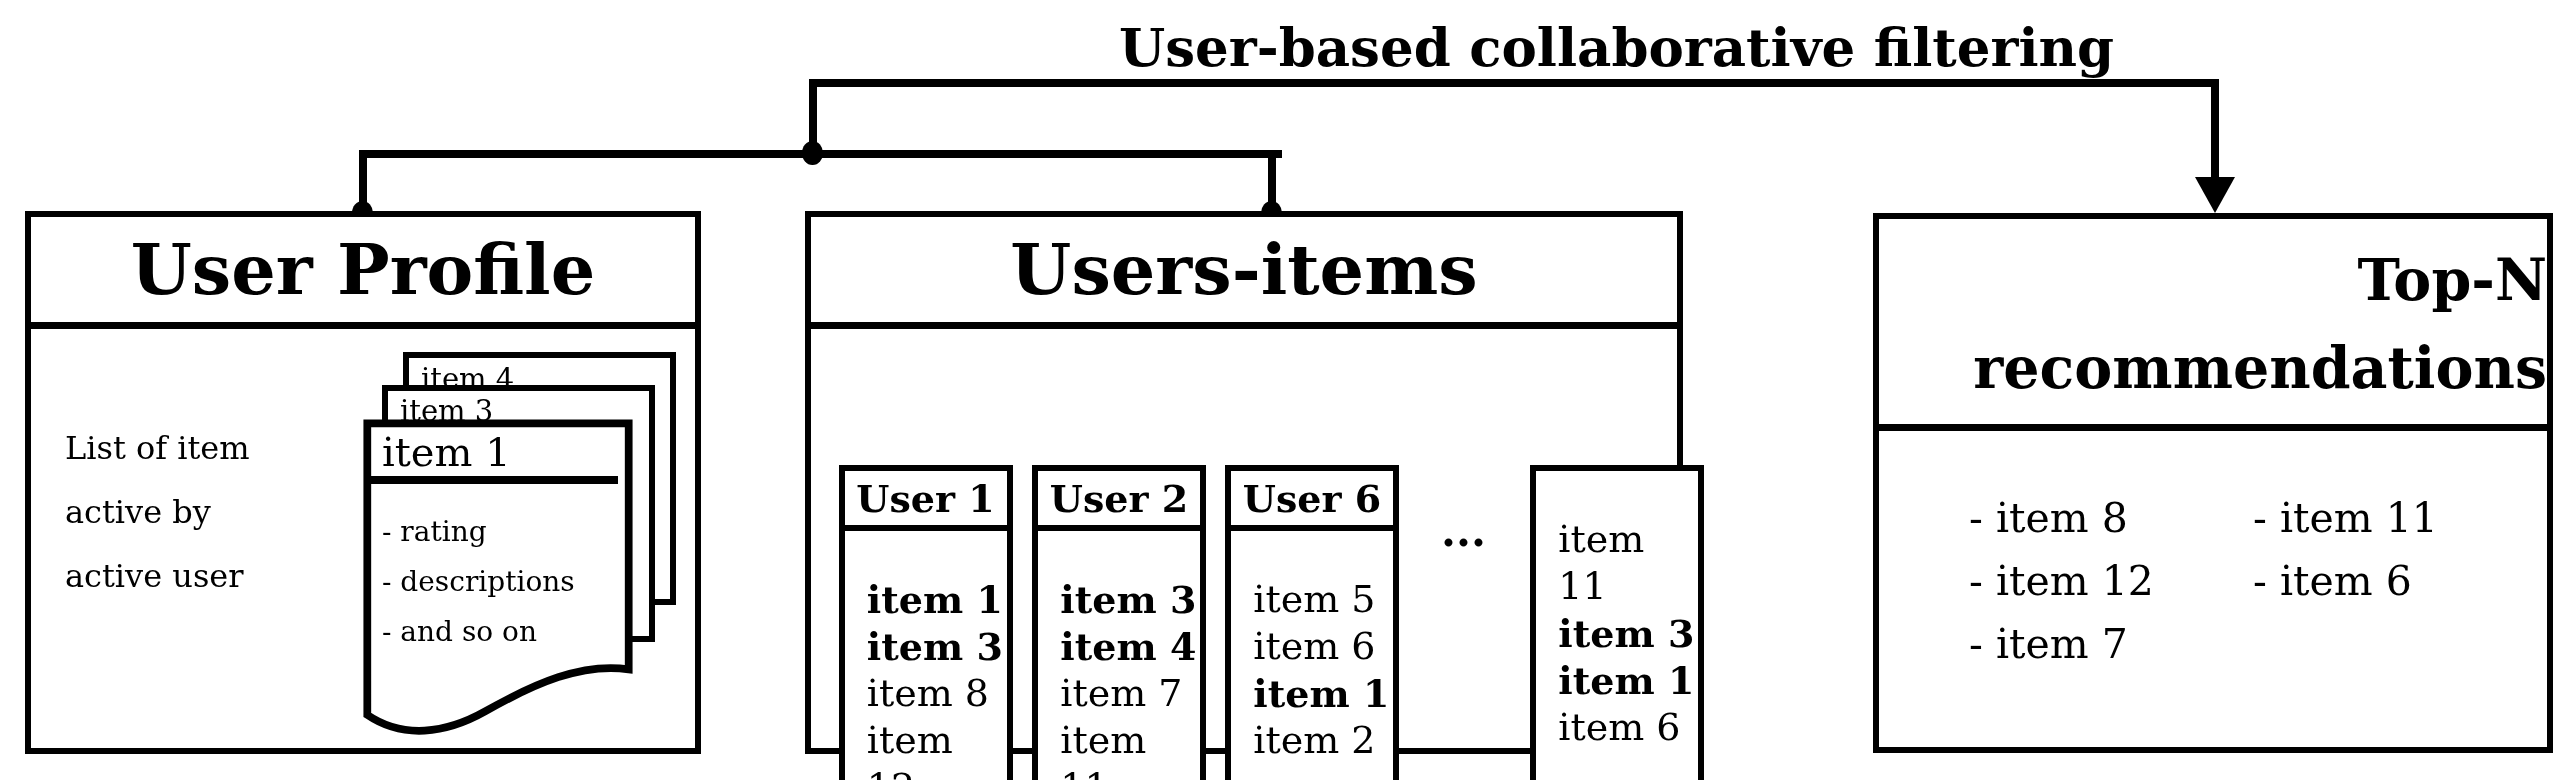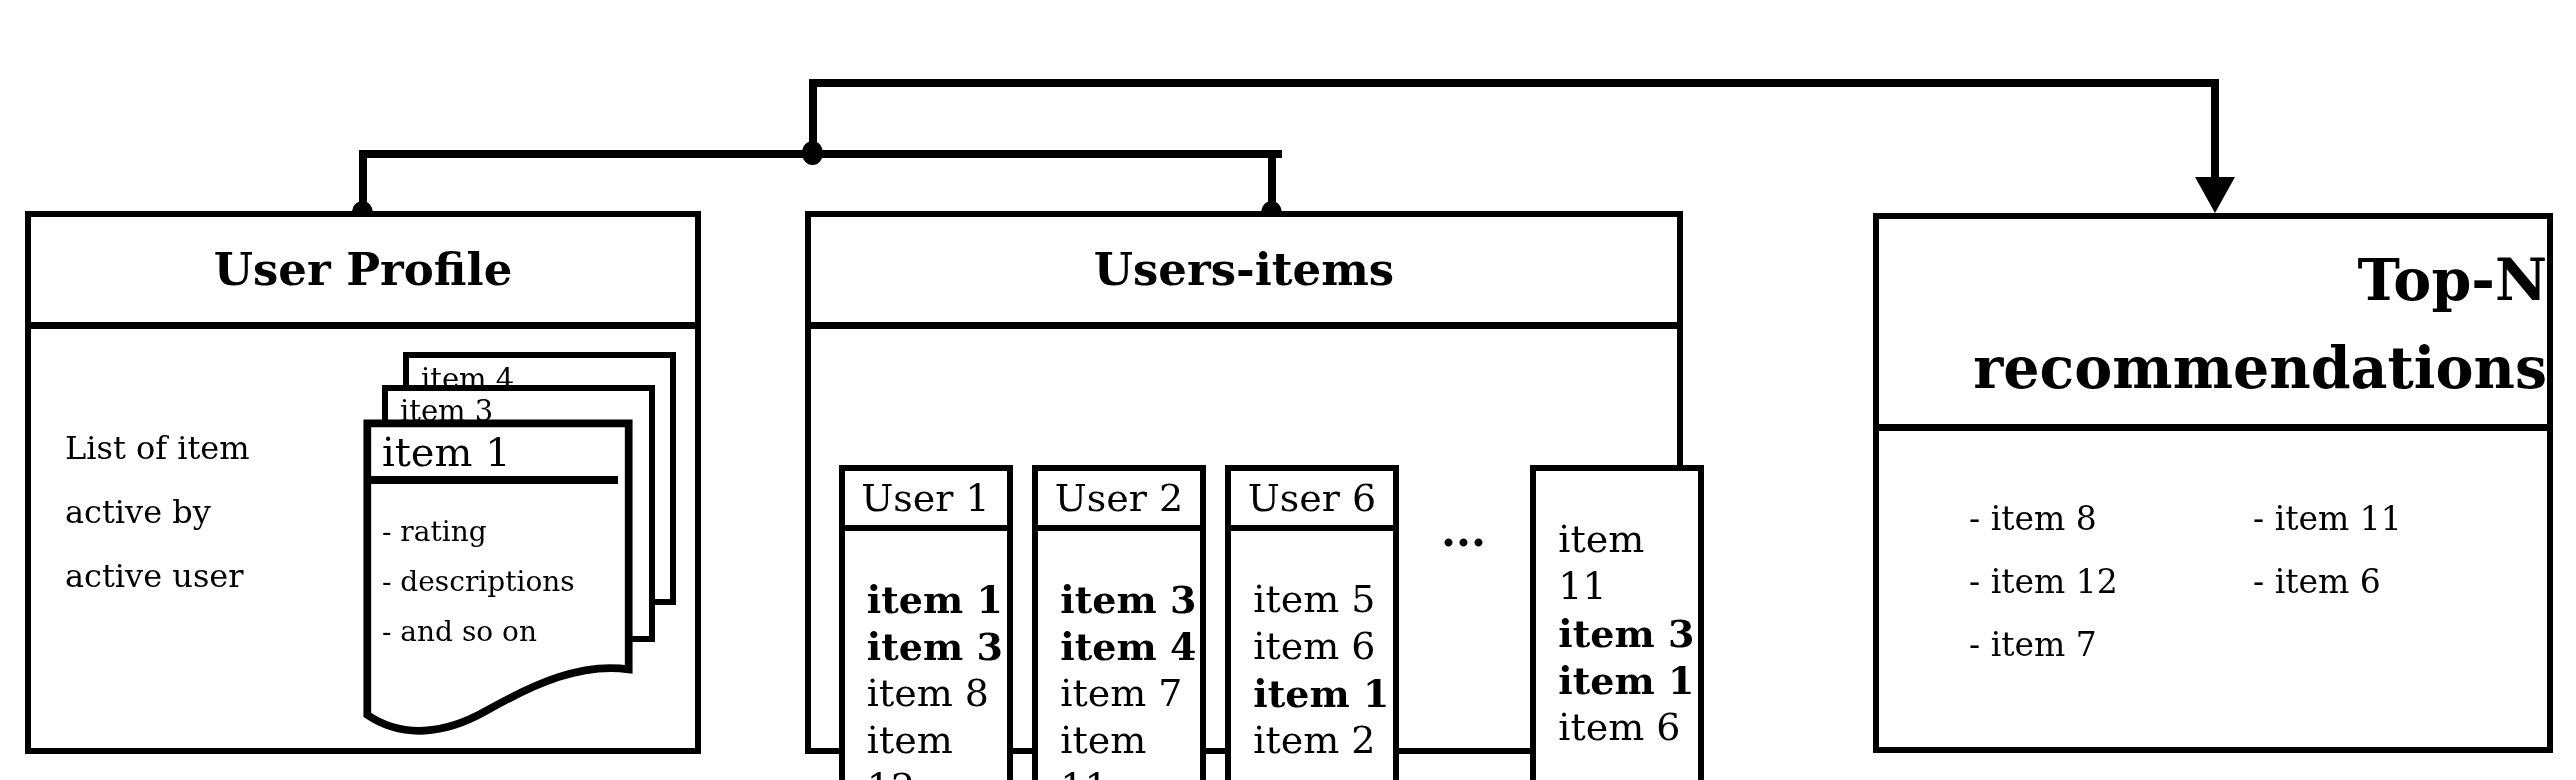--- a/index.html
+++ b/index.html
@@ -51,6 +51,7 @@
 
 <div class="canvas">
 
+  <div class="title">User-based collaborative filtering</div>
 
   <div class="hline" style="left:809px;top:79px;width:1410px;height:7.7px;"></div>
   <div class="vline" style="left:809px;top:79px;width:7.7px;height:78px;"></div>

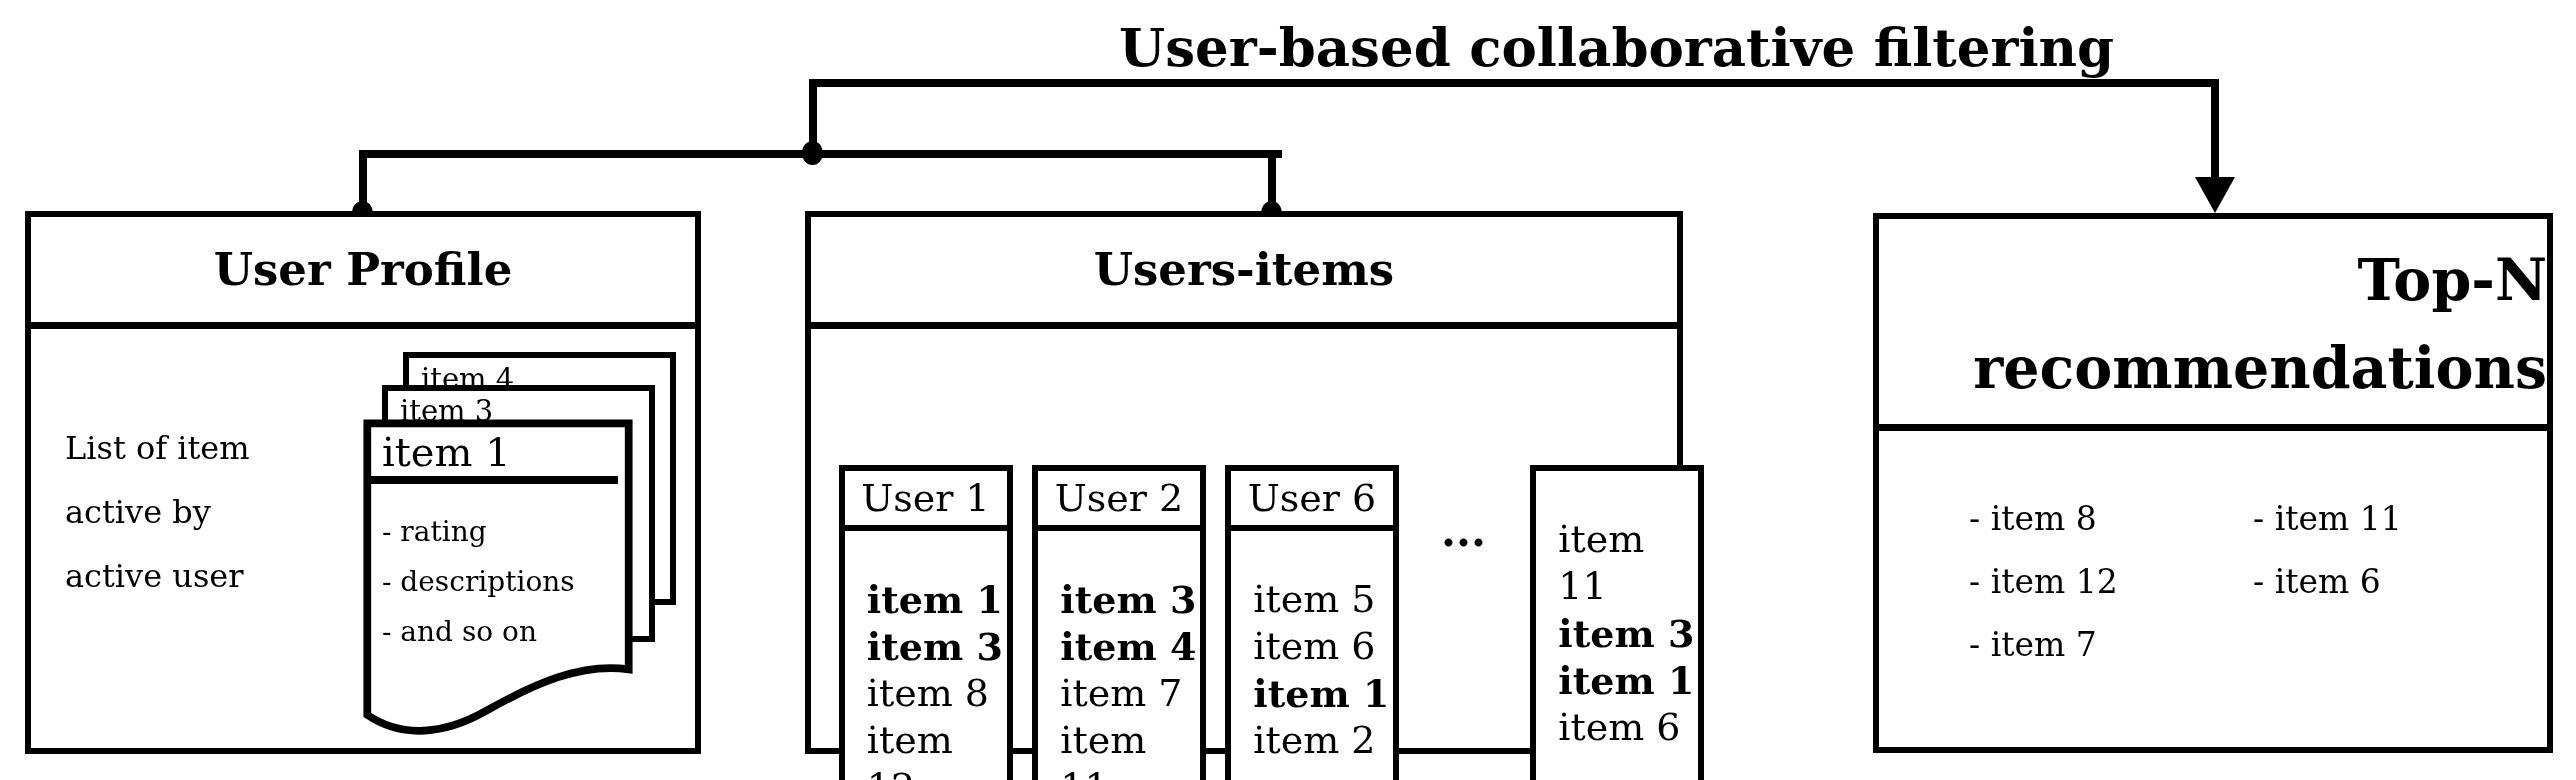--- a/index.html
+++ b/index.html
@@ -16,7 +16,7 @@
   .box-mid  {left:805px; top:211px;width:878px;height:543px;}
   .box-right{left:1873px;top:213px;width:680px; height:540px;}
   .box-header{height:105px;border-bottom:7.7px solid #000;display:flex;align-items:center;
-              justify-content:center;font-weight:700;font-size:45px;}
+              justify-content:center;font-weight:700;font-size:70px;}
   .box-header2{padding:17px 0 12px;border-bottom:7.7px solid #000;text-align:right;
                font-weight:700;font-size:57px;}
   .box-header2 .line{line-height:88px;}

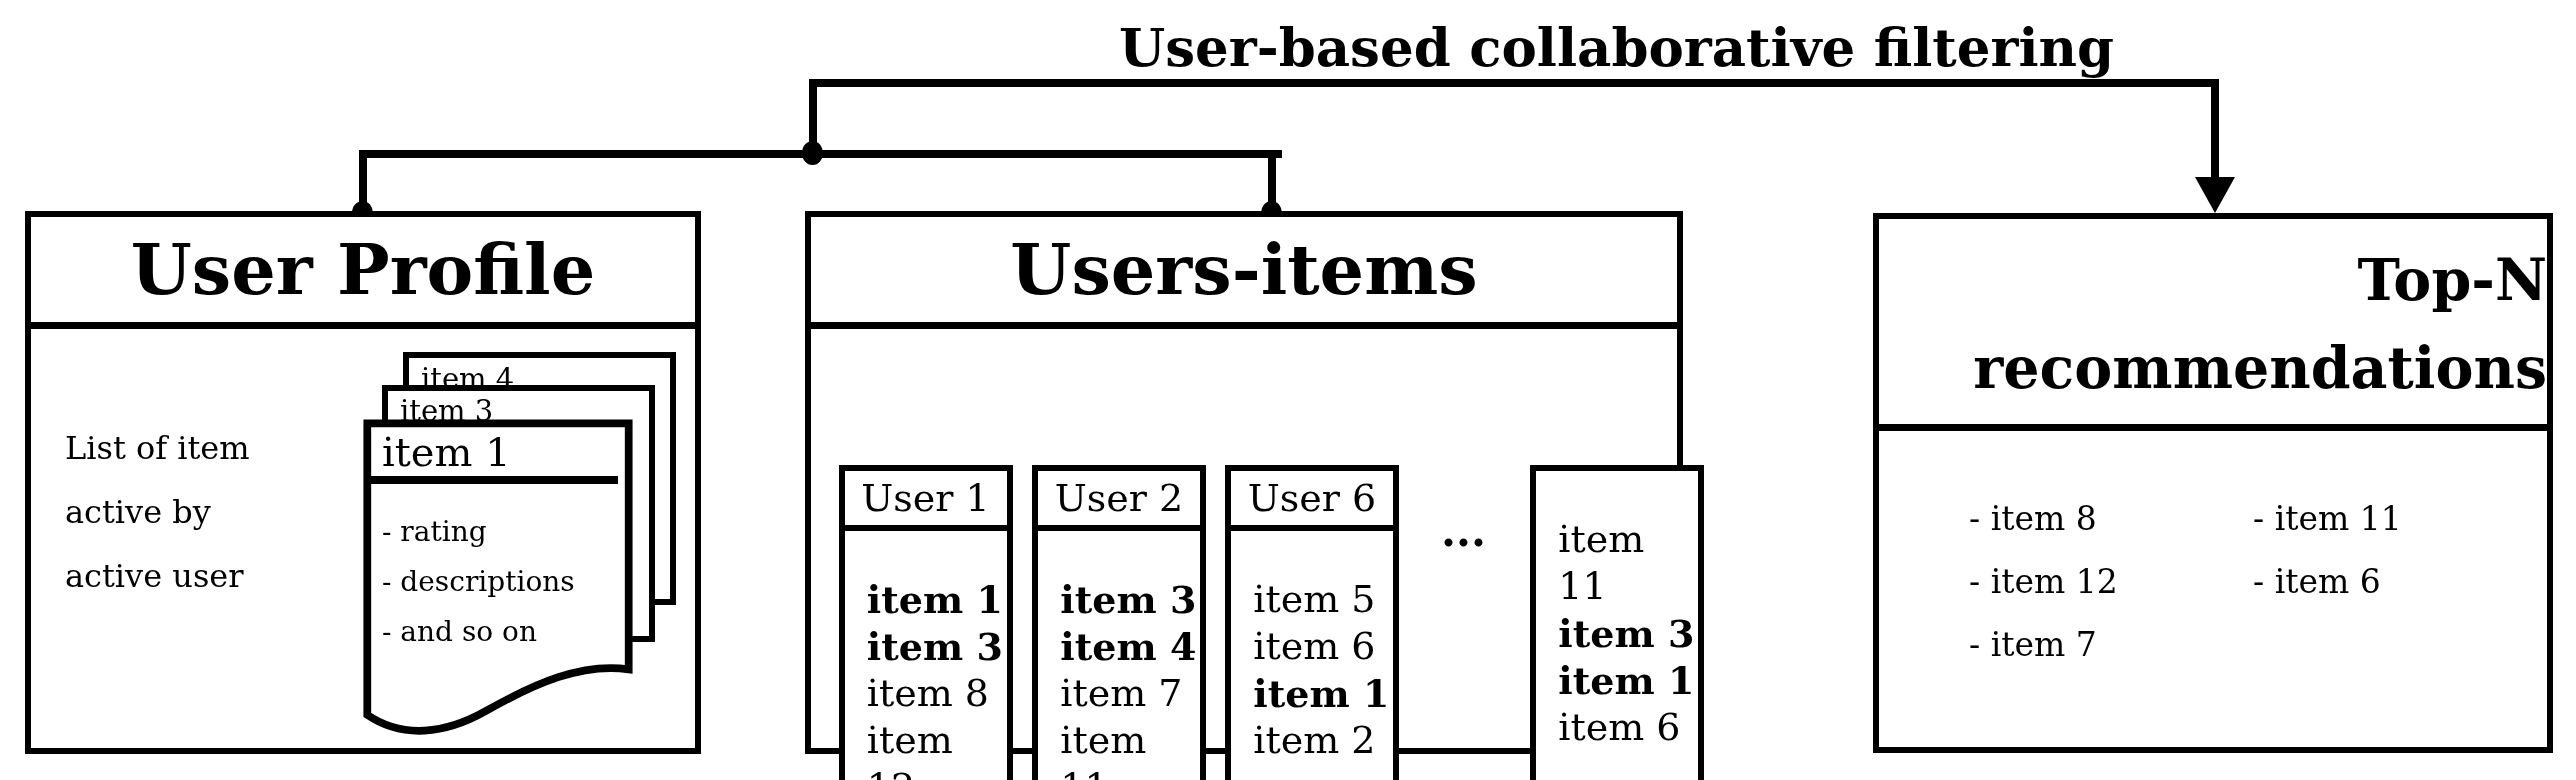--- a/index.html
+++ b/index.html
@@ -37,7 +37,7 @@
             box-sizing:border-box;background:#fff;}
   .col-1{left:27.5px;} .col-2{left:221px;} .col-3{left:414px;} .col-n{left:719px;}
   .user-col-header{height:54px;border-bottom:6px solid #000;display:flex;align-items:center;
-                   justify-content:center;font-weight:400;font-size:38px;}
+                   justify-content:center;font-weight:700;font-size:38px;}
   .user-col-items{padding:45px 0 0 22.3px;font-size:38px;line-height:47px;}
   .user-col-items .item.bold{font-weight:700;}
   .ellipsis{position:absolute;left:601px;top:176px;width:103px;text-align:center;

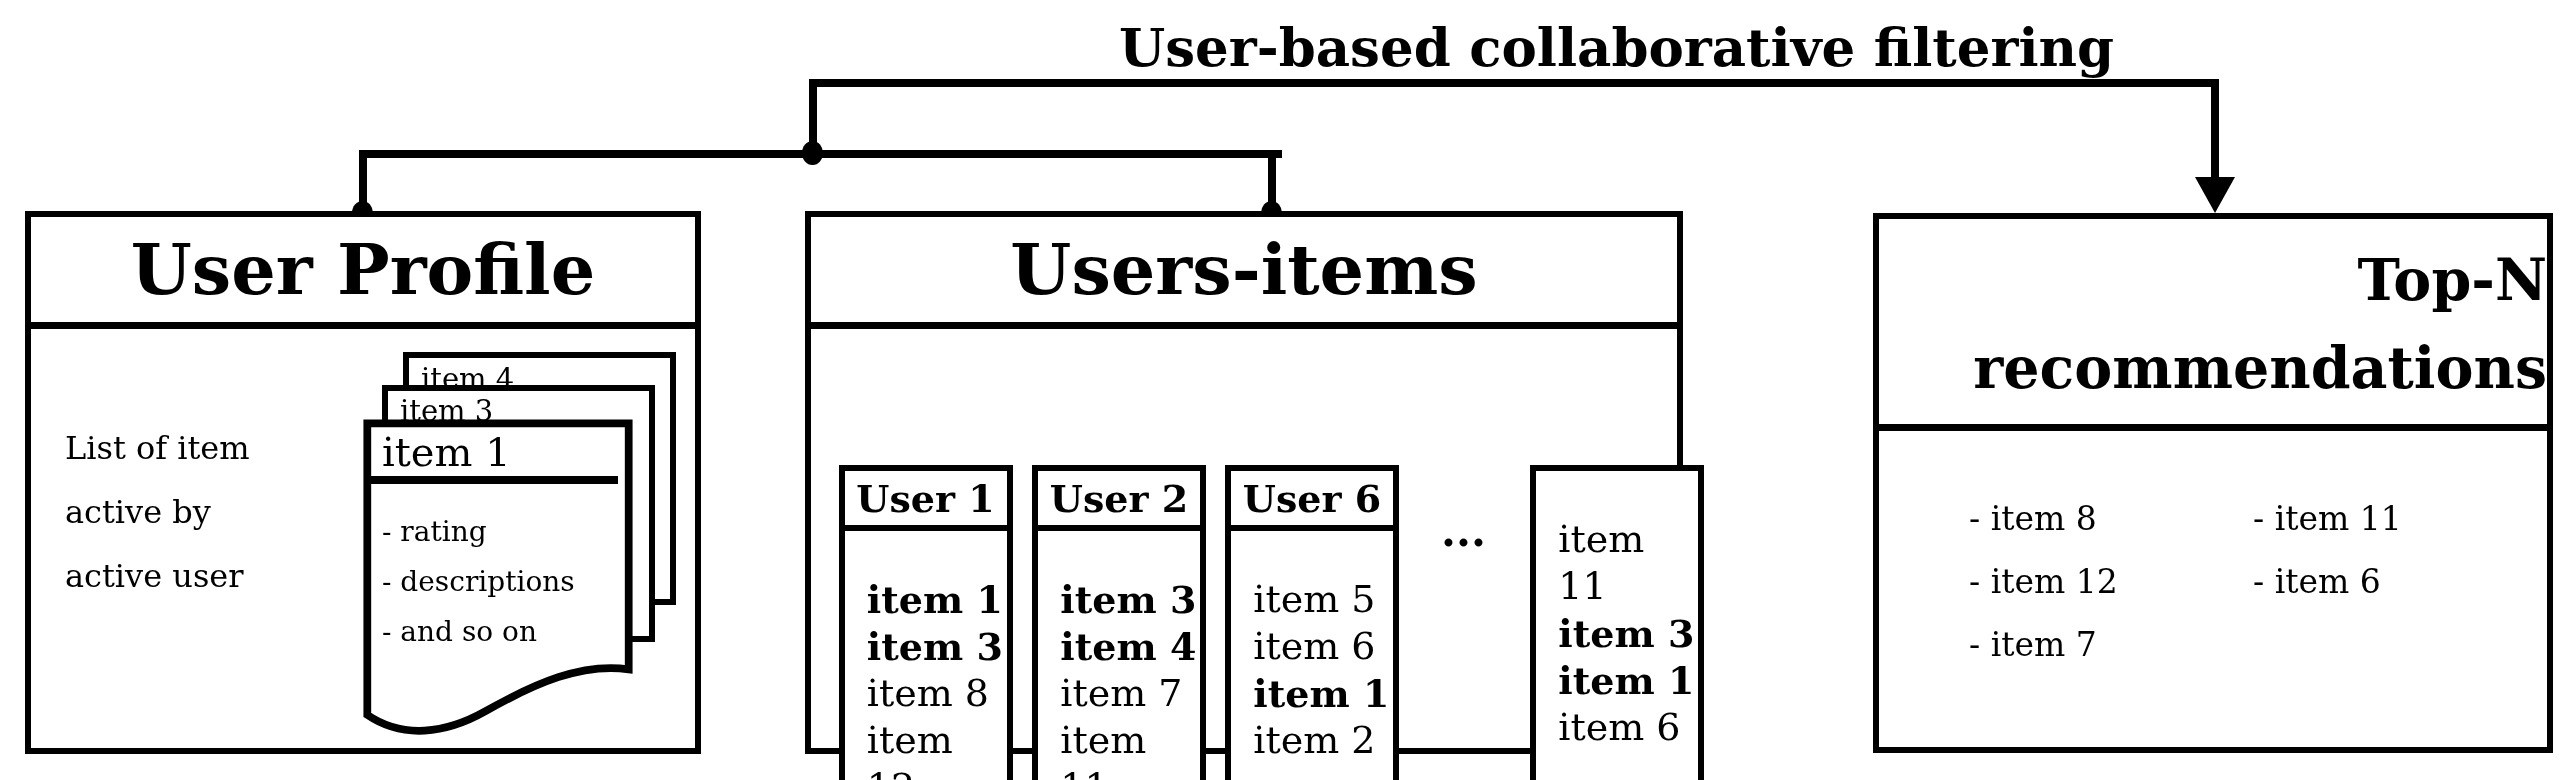--- a/index.html
+++ b/index.html
@@ -43,7 +43,7 @@
   .ellipsis{position:absolute;left:601px;top:176px;width:103px;text-align:center;
             font-size:43px;font-weight:700;}
   
-  .topn-col{position:absolute;top:268px;font-size:33px;line-height:63px;white-space:nowrap;}
+  .topn-col{position:absolute;top:268px;font-size:41px;line-height:63px;white-space:nowrap;}
   .topn-col1{left:90px;} .topn-col2{left:374px;}
 </style>
 </head>

